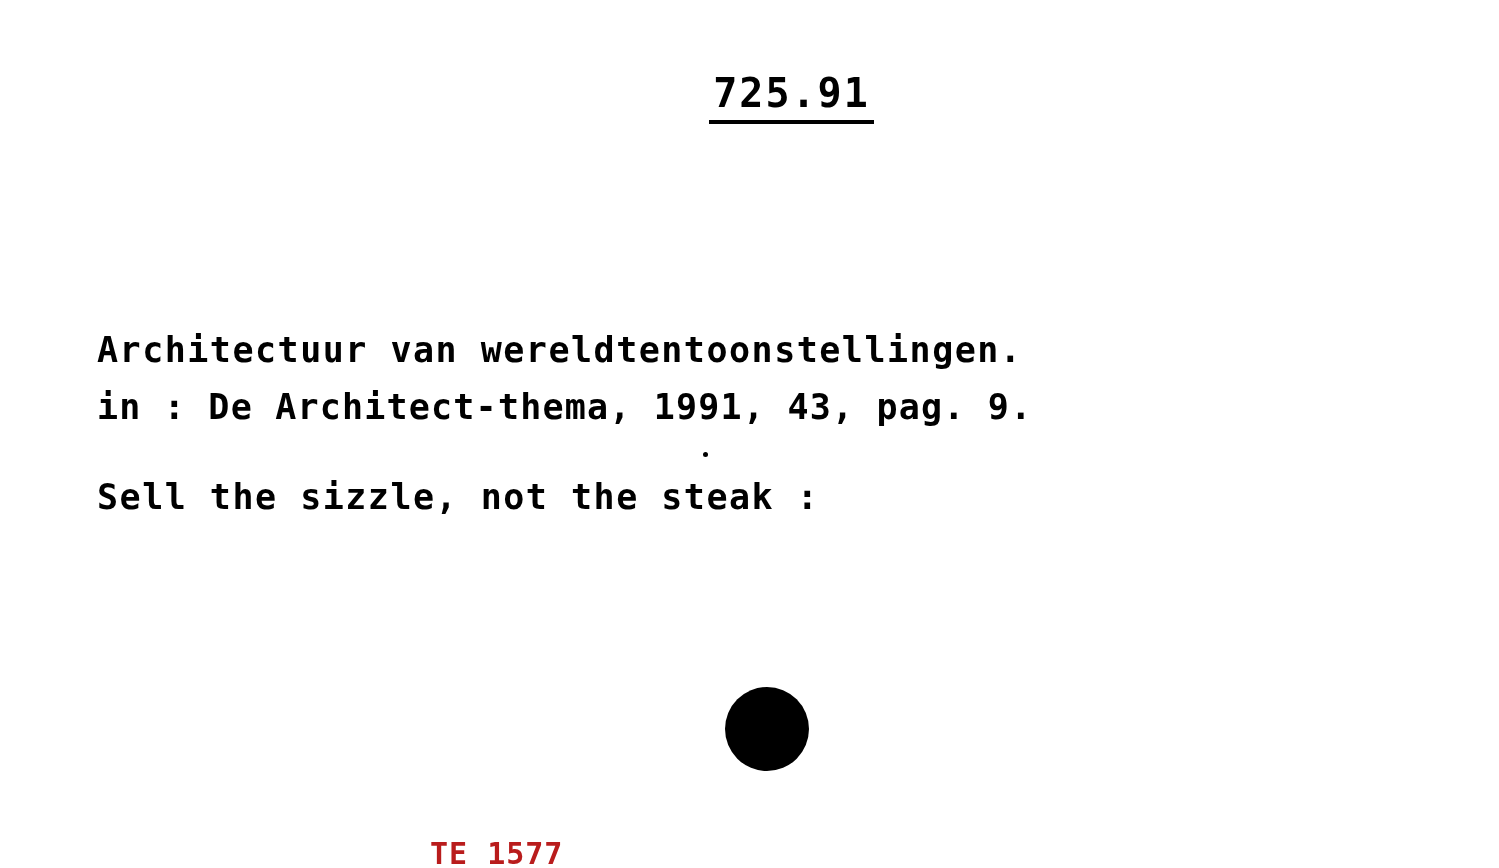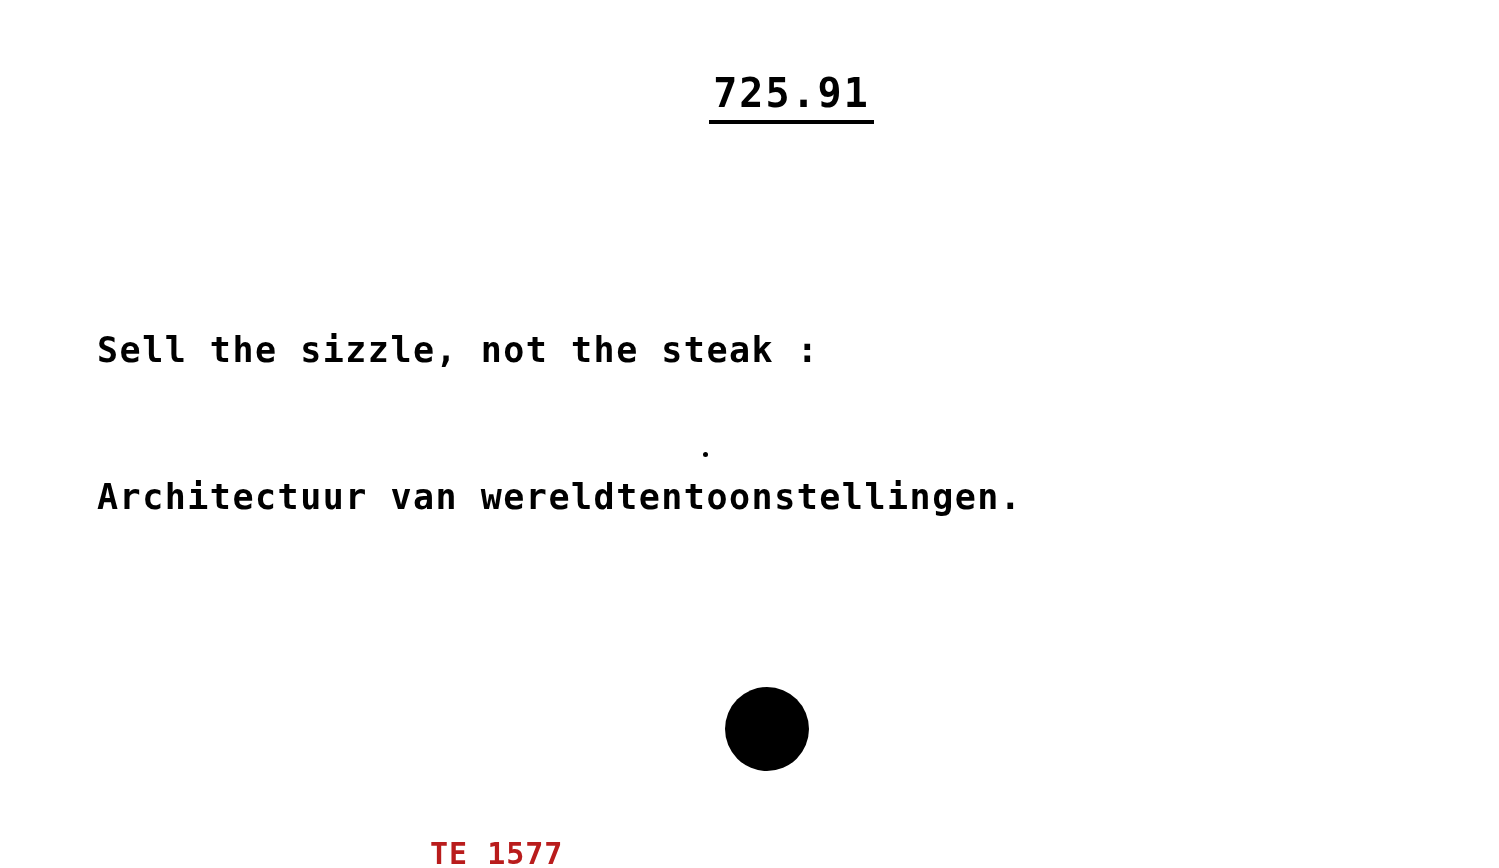--- a/index.html
+++ b/index.html
@@ -112,6 +112,7 @@
     <div class="title-line">Architectuur van wereldtentoonstellingen.</div>
   </div>
 
+  <div class="citation">in : De Architect-thema, 1991, 43, pag. 9.</div>
 
   <div class="stray-dot"></div>
 

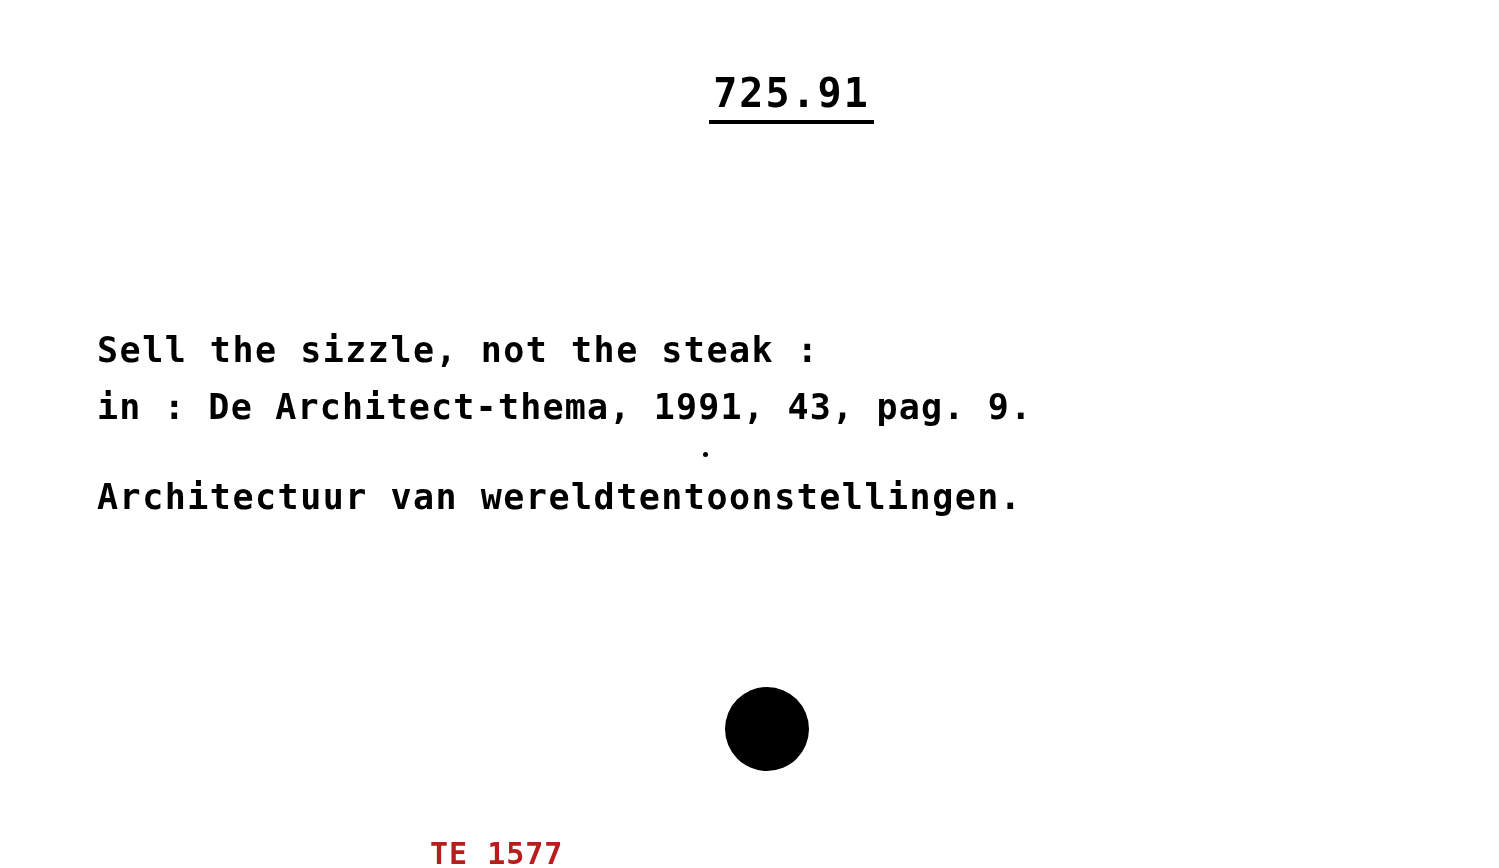--- a/index.html
+++ b/index.html
@@ -108,8 +108,8 @@
   </div>
 
   <div class="title-block">
+    <div class="title-line">Architectuur van wereldtentoonstellingen.</div>
     <div class="title-line">Sell the sizzle, not the steak :</div>
-    <div class="title-line">Architectuur van wereldtentoonstellingen.</div>
   </div>
 
   <div class="citation">in : De Architect-thema, 1991, 43, pag. 9.</div>

